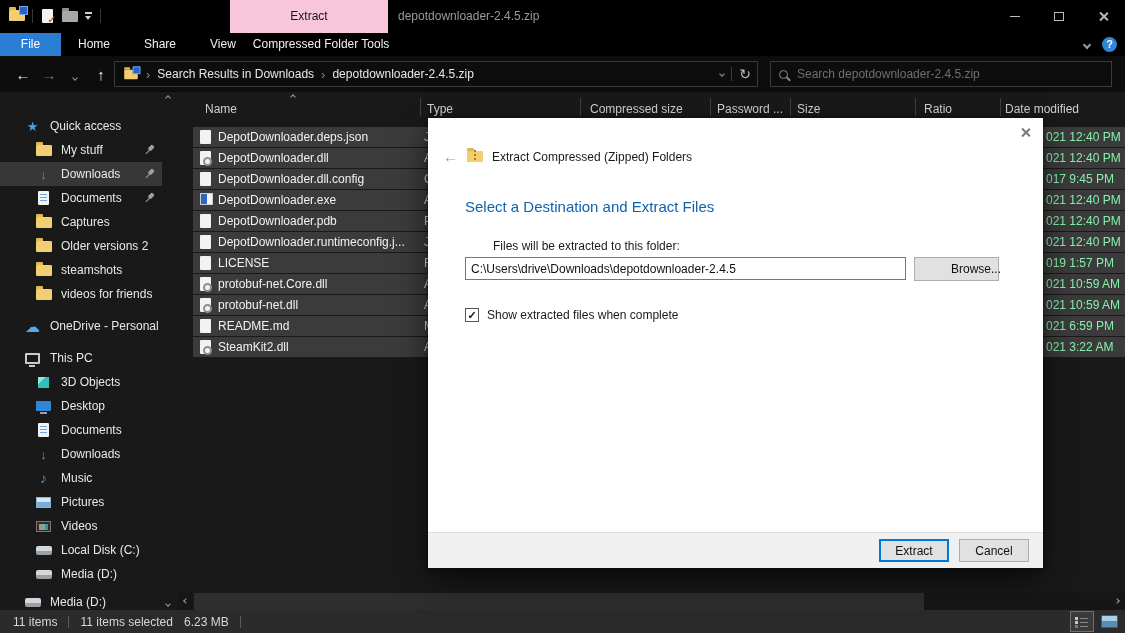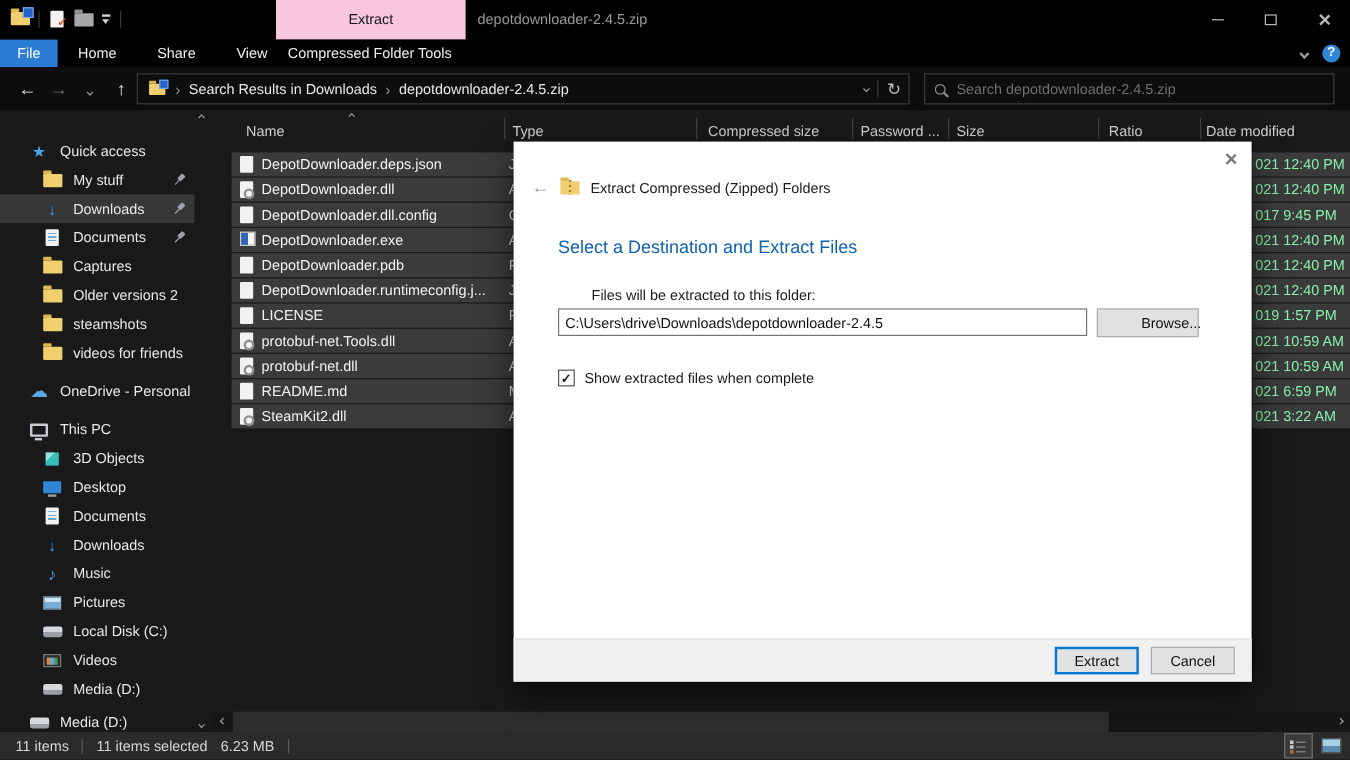--- a/index.html
+++ b/index.html
@@ -80,7 +80,7 @@
   
   .ribbonrow{ position:absolute; top:33px; left:0; right:0; height:23px; background:#000; display:flex; }
   .rtab{ height:23px; line-height:23px; padding:0 17px; color:#f0f0f0; }
-  .rtab.file{ background:#2b7cd3; color:#fff; width:48px; padding:0; text-align:center; }
+  .rtab.file{ background:#2b7cd3; color:#fff; width:61px; padding:0; text-align:center; }
   .rtab.cft{ width:158px; padding:0; text-align:left; }
   .ribbon-right{ position:absolute; right:8px; top:0; height:23px; display:flex; align-items:center; gap:12px; }
   .help{ width:15px; height:15px; border-radius:50%; background:#2f86d6; color:#fff;

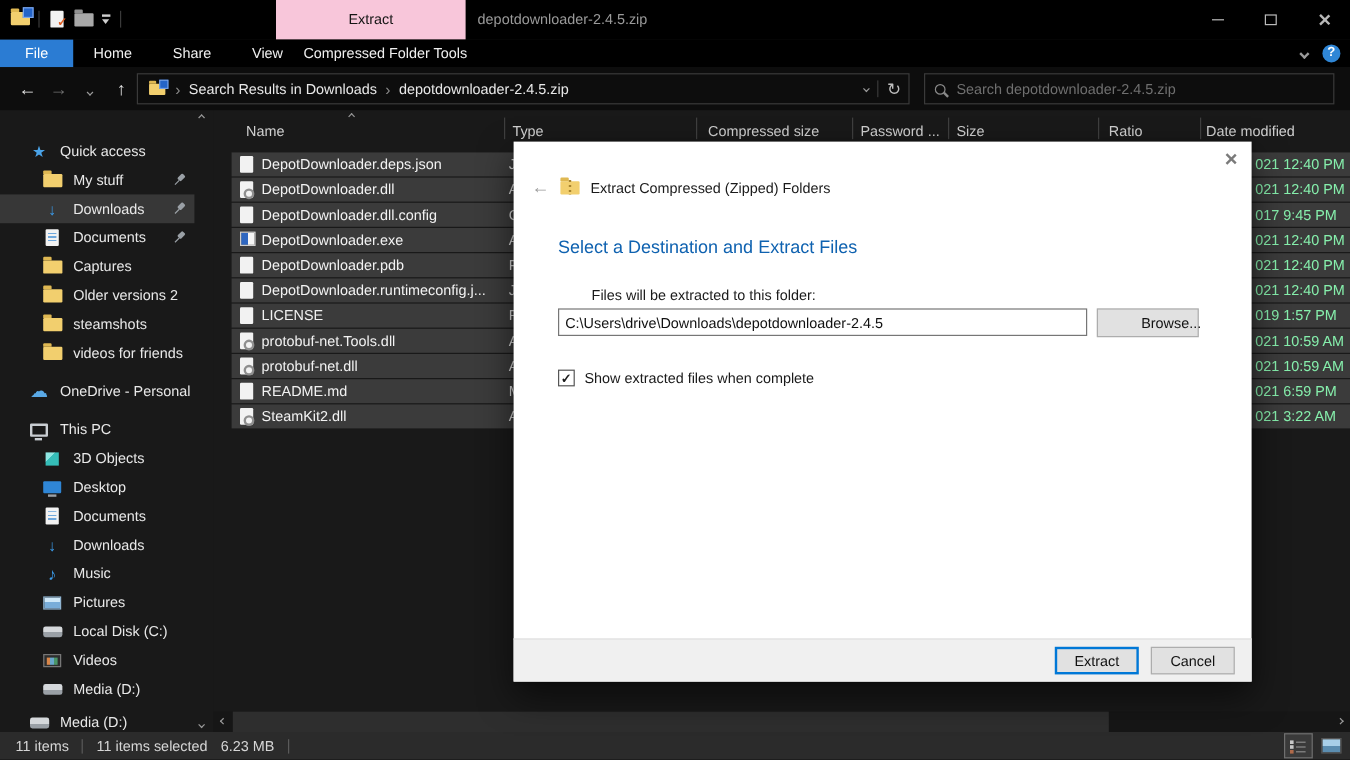--- a/index.html
+++ b/index.html
@@ -419,7 +419,7 @@
       </div>
       <div class="frow">
         <span class="fic doc gear"></span>
-        <span class="fname">protobuf-net.Tools.dll</span>
+        <span class="fname">protobuf-net.Core.dll</span>
         <span class="ftype">A</span>
         <span class="fdate">021 10:59 AM</span>
       </div>

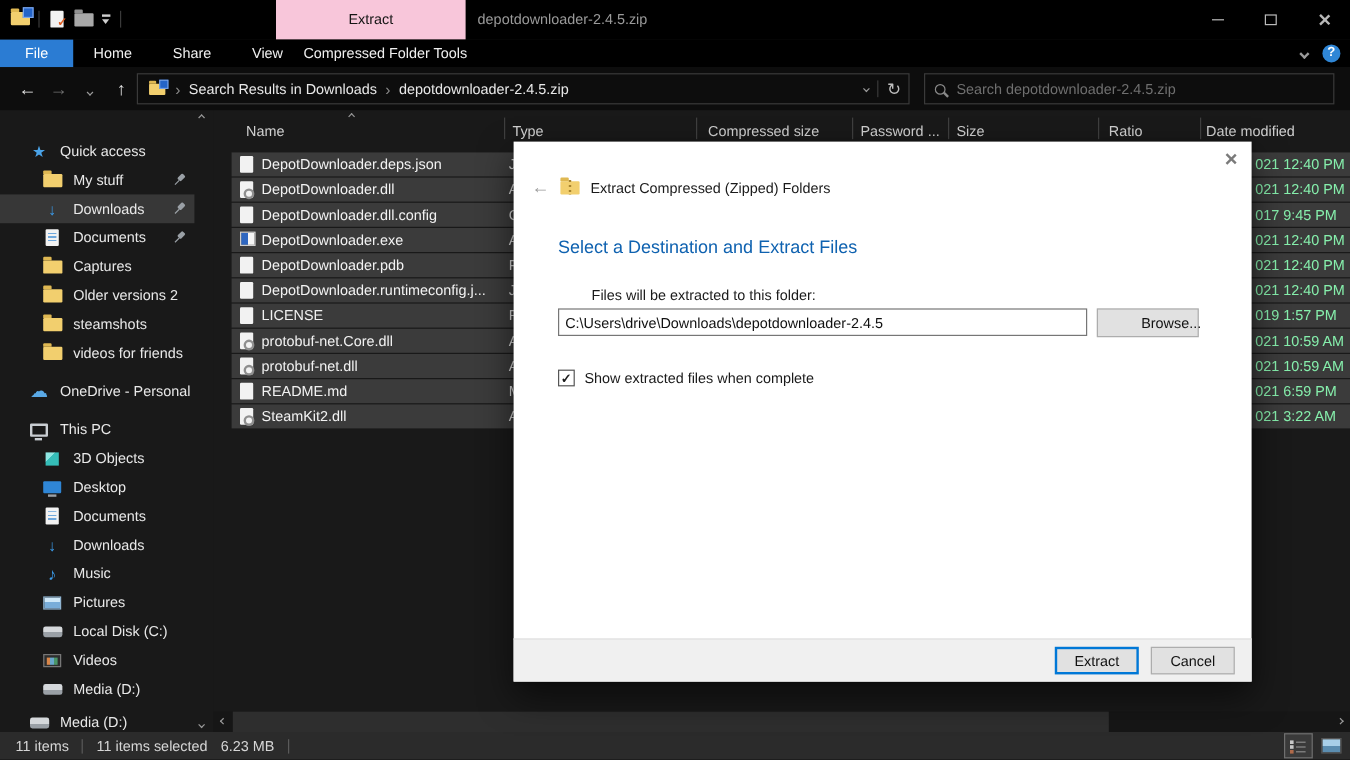--- a/index.html
+++ b/index.html
@@ -329,15 +329,15 @@
     </div>
     <div class="sitem lv1">
       <span class="icw">
+          <span class="vid"></span>
+        </span>
+      <span>Videos</span>
+    </div>
+    <div class="sitem lv1">
+      <span class="icw">
           <span class="disk"></span>
         </span>
       <span>Local Disk (C:)</span>
-    </div>
-    <div class="sitem lv1">
-      <span class="icw">
-          <span class="vid"></span>
-        </span>
-      <span>Videos</span>
     </div>
     <div class="sitem lv1">
       <span class="icw">

